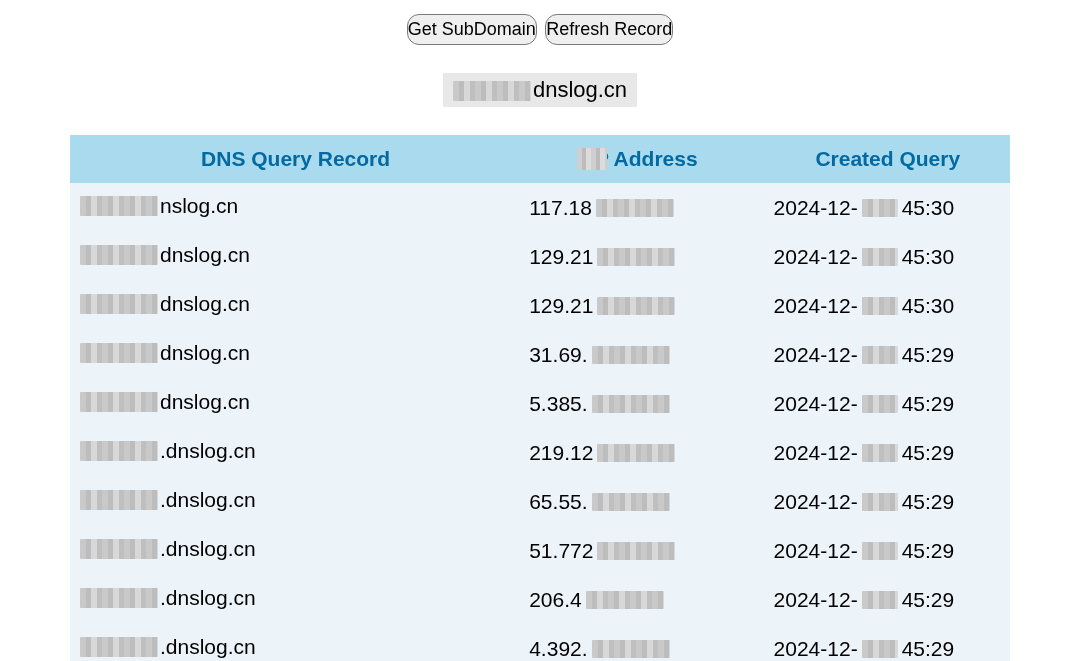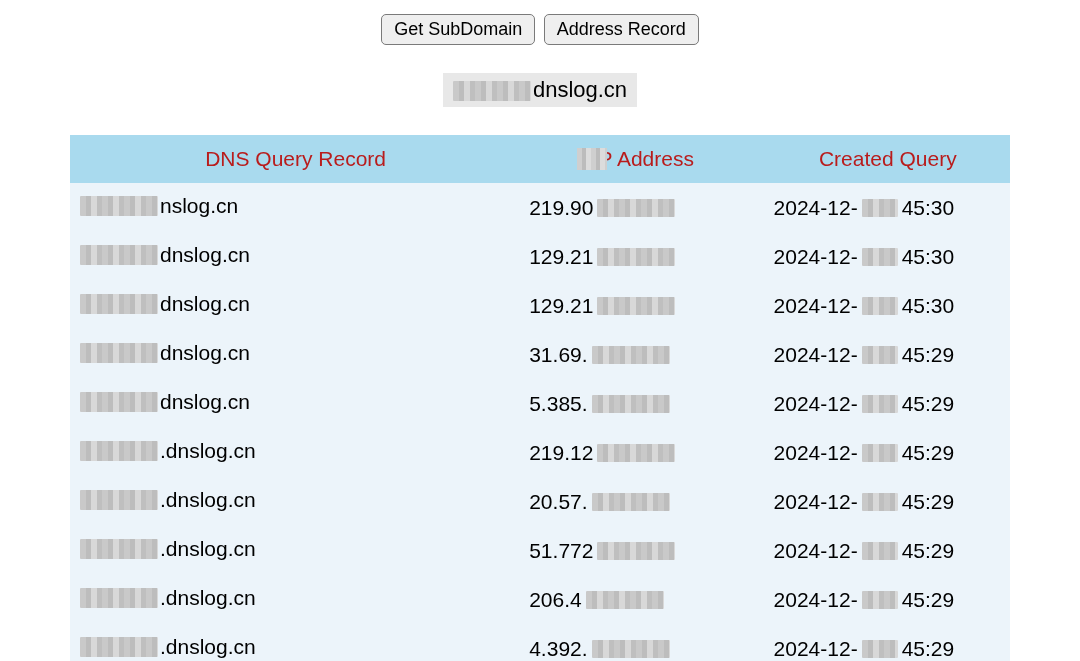--- a/index.html
+++ b/index.html
@@ -16,11 +16,11 @@
     }
     .btn {
       font-size: 18px;
-      padding: 4px 12px;
+      padding: 4px 0;
       margin: 0 2px;
       background: #efefef;
       border: 1px solid #7a7a7a;
-      border-radius: 5px;
+      border-radius: 12px;
       cursor: pointer;
     }
     .subdomain-box {

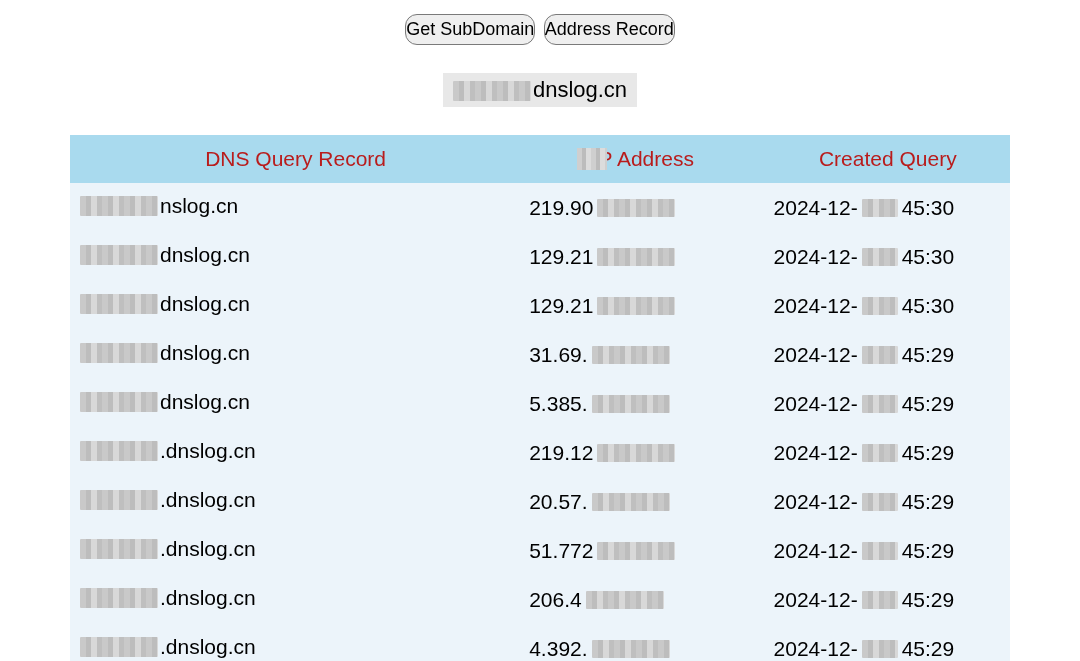--- a/index.html
+++ b/index.html
@@ -114,7 +114,7 @@
 
 <div class="top-buttons">
   <button class="btn">Get SubDomain</button>
-  <button class="btn">Address Record</button>
+  <button class="btn">Refresh Record</button>
 </div>
 
 <div class="subdomain-box">

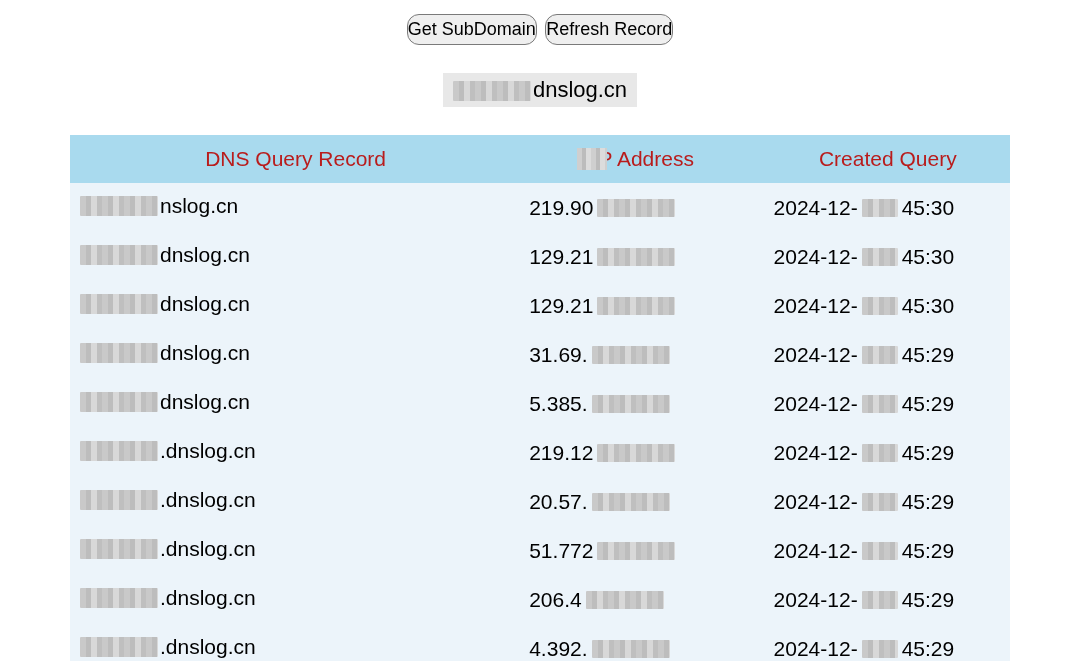--- a/index.html
+++ b/index.html
@@ -49,8 +49,8 @@
     }
     thead th {
       background: #a9daee;
-      color: #b91c1c;
-      font-weight: normal;
+      color: #0369a1;
+      font-weight: bold;
       padding: 12px 8px;
       text-align: center;
       position: relative;

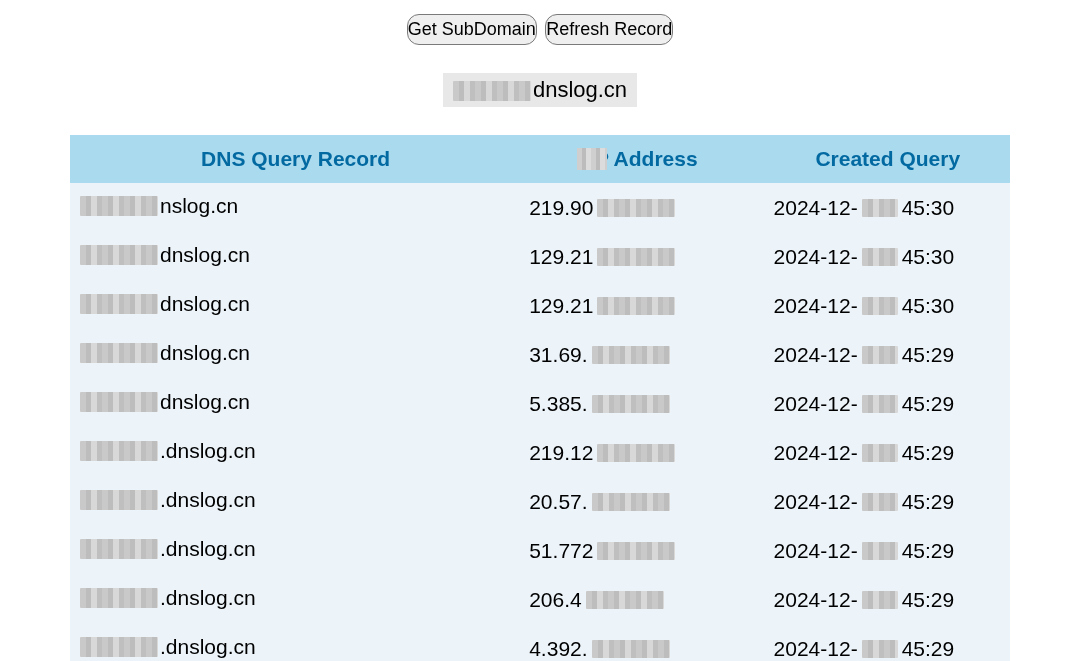--- a/index.html
+++ b/index.html
@@ -147,7 +147,7 @@
               <span>nslog.cn</span>
             </span></td>
           <td><span class="cell-inner">
-              <span>219.90</span>
+              <span>117.18</span>
               <span class="mask ip"></span>
             </span></td>
           <td><span class="cell-inner">

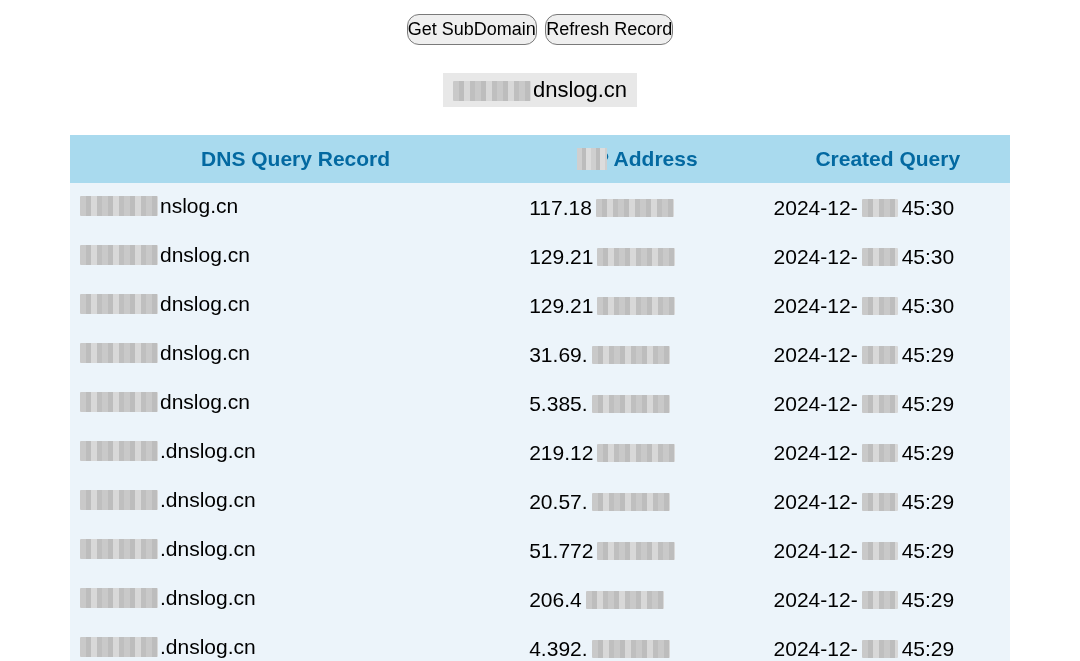--- a/index.html
+++ b/index.html
@@ -237,7 +237,7 @@
               <span>.dnslog.cn</span>
             </span></td>
           <td><span class="cell-inner">
-              <span>20.57.</span>
+              <span>65.55.</span>
               <span class="mask ip"></span>
             </span></td>
           <td><span class="cell-inner">

